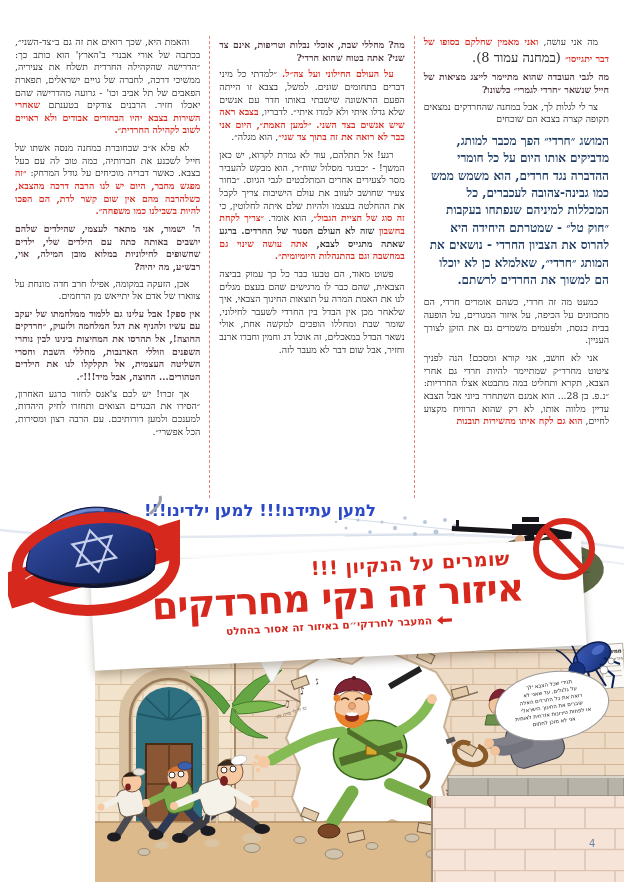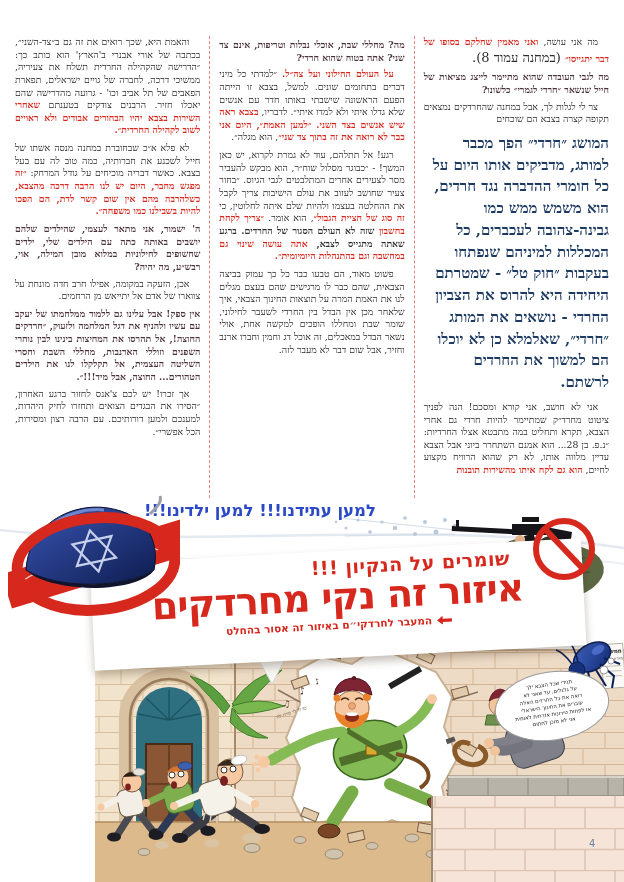--- a/index.html
+++ b/index.html
@@ -13,7 +13,7 @@
   .para{margin:0 0 5px 0;font-size:9.3px;line-height:1.36;color:#262626;text-align:justify;}
   .para.body{text-indent:11px;}
   .para.qd{font-weight:bold;color:#4a3238;margin:3px 0 4px 0;}
-  .para.quote{font-size:15px;line-height:1.45;color:#1d3a63;font-weight:600;margin:7px 0;text-align:right;}
+  .para.quote{font-size:12px;line-height:1.45;color:#1d3a63;font-weight:600;margin:7px 0;text-align:right;}
   .seg-k{color:inherit;}
   .seg-r{color:#d7281e;font-weight:bold;}
   .seg-b{font-weight:bold;color:#2c2c2c;}

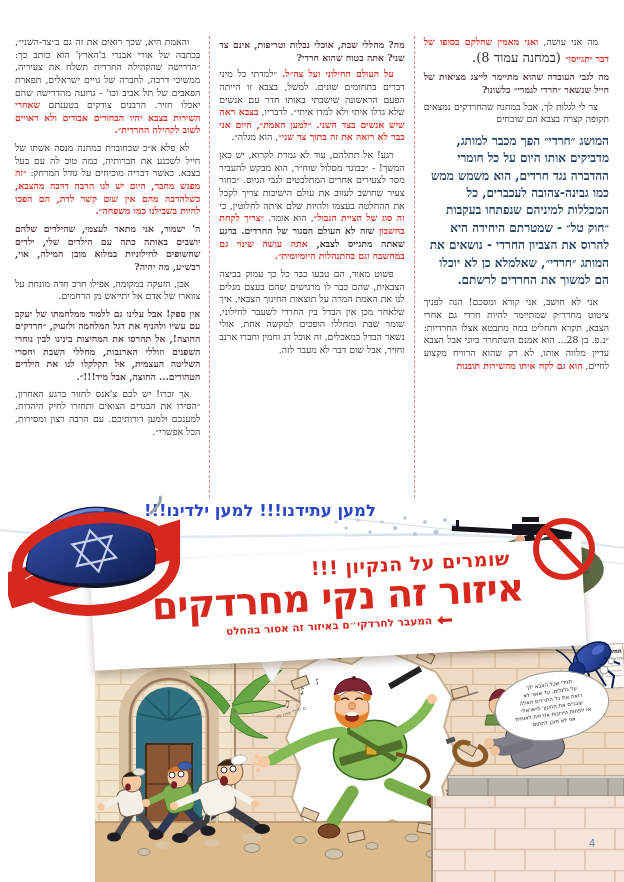--- a/index.html
+++ b/index.html
@@ -48,6 +48,7 @@
         <p class="para qd"><span class="seg-k">מה לגבי העובדה שהוא מתיימר לייצג מציאות של חייל שנשאר ״חרדי לגמרי״ כלשונו?</span></p>
         <p class="para body"><span class="seg-k">צר לי לגלות לך, אבל במחנה שהחרדקים נמצאים תקופה קצרה בצבא הם שוכחים</span></p>
         <p class="para quote"><span class="seg-k">המושג ״חרדי״ הפך מכבר למותג, מדביקים אותו היום על כל חומרי ההדברה נגד חרדים, הוא משמש ממש כמו גבינה-צהובה לעכברים, כל המכללות למיניהם שנפתחו בעקבות ״חוק טל״ - שמטרתם היחידה היא להרוס את הצביון החרדי - נושאים את המותג ״חרדי״, שאלמלא כן לא יוכלו הם למשוך את החרדים לרשתם.</span></p>
+        <p class="para body"><span class="seg-k">כמעט מה זה חרדי, כשהם אומרים חרדי, הם מתכוונים על הכיפה, על איזור המגורים, על הופעה בבית כנסת, ולפעמים משמרים גם את הזקן לצורך העניין.</span></p>
         <p class="para body"><span class="seg-k">אני לא חושב, אני קורא ומסכם! הנה לפניך ציטוט מחרד״ק שמתיימר להיות חרדי גם אחרי הצבא, תקרא ותחליט במה מתבטא אצלו החרדיות: ״נ.פ. בן 28... הוא אמנם השתחרר ביוני אבל הצבא עדיין מלווה אותו, לא רק שהוא הרוויח מקצוע לחיים, </span><span class="seg-r">הוא גם לקח איתו מהשירות תובנות</span></p>
       </div>
     <div class="col sep" id="col-middle">

